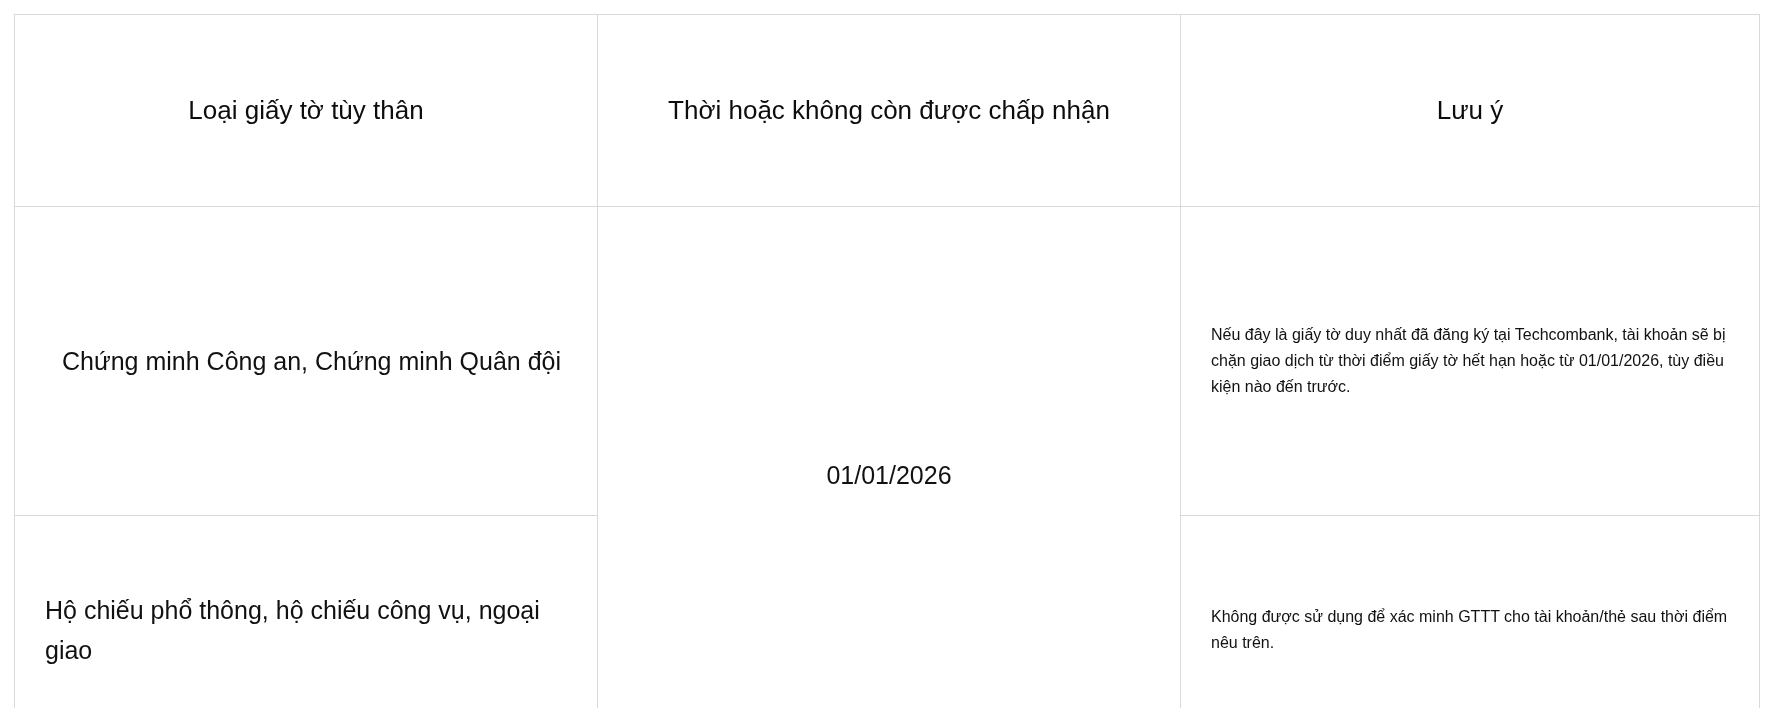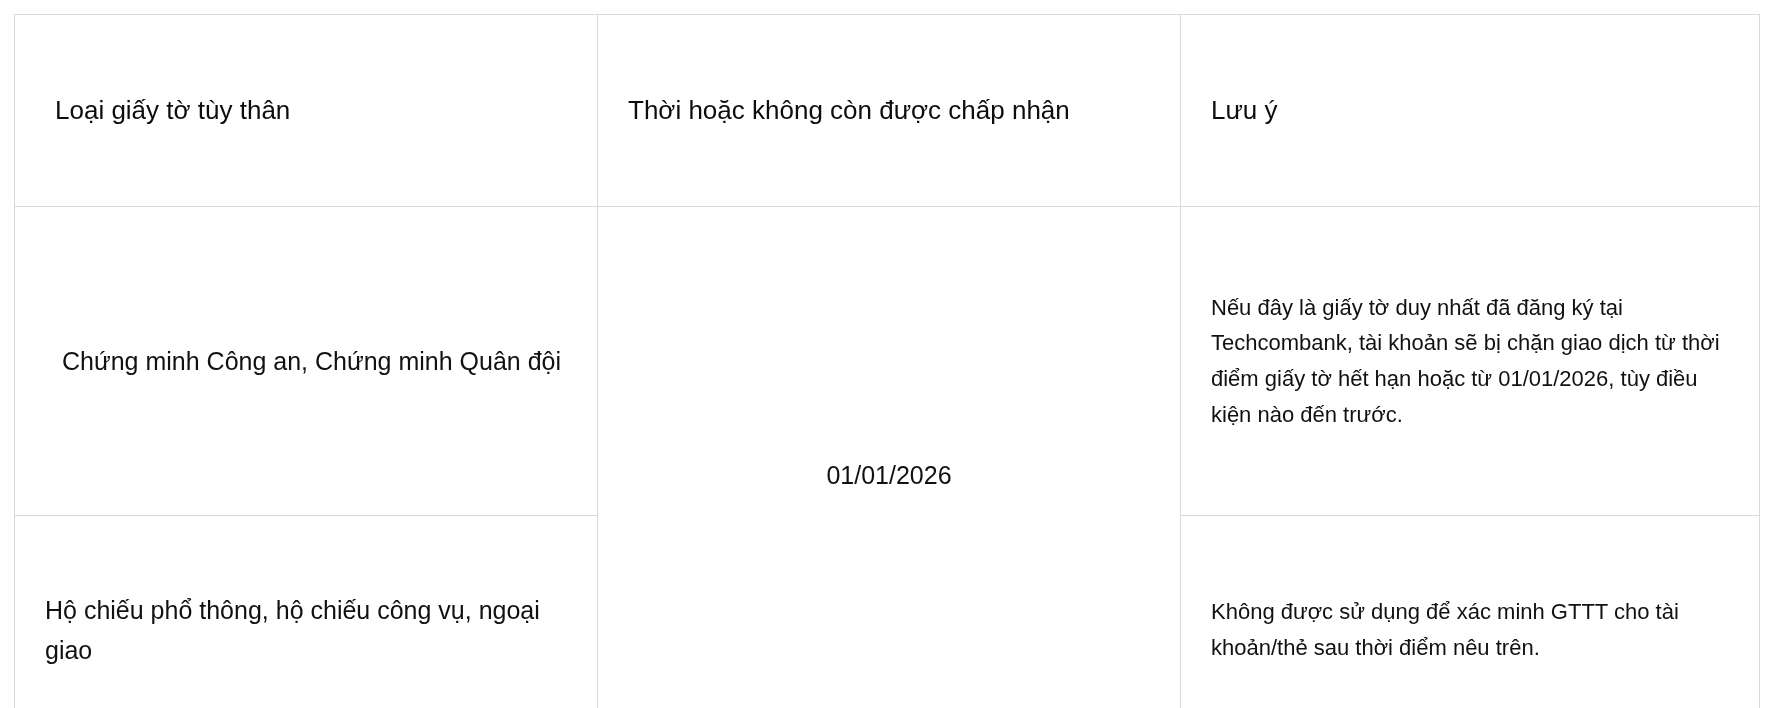--- a/index.html
+++ b/index.html
@@ -39,7 +39,7 @@
 
   thead th {
     height: 155px;
-    text-align: left;
+    text-align: center;
     font-weight: bold;
     font-size: 26px;
     line-height: 1.35;

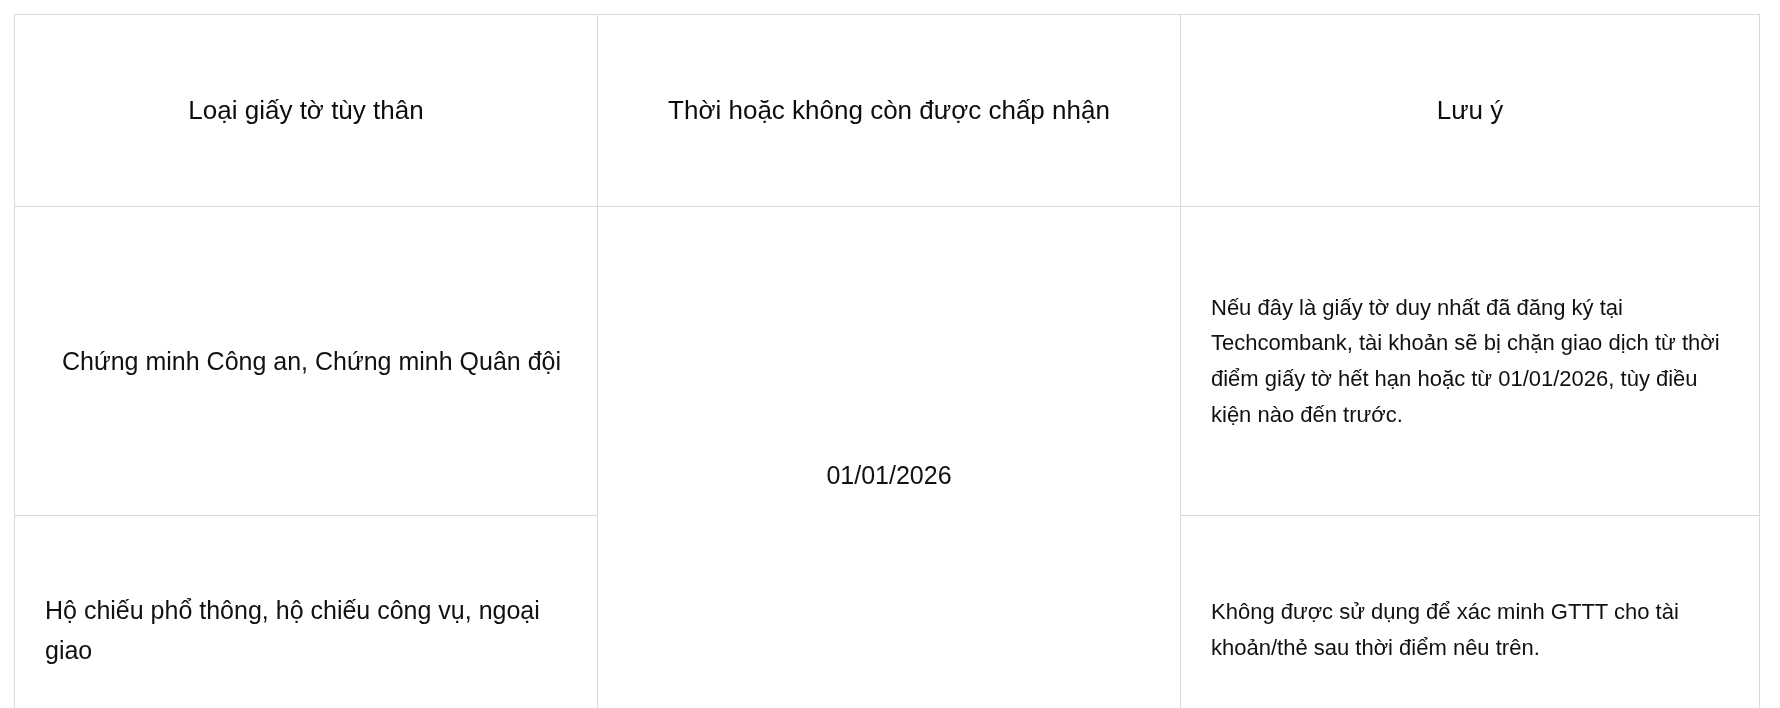--- a/index.html
+++ b/index.html
@@ -61,7 +61,7 @@
     color: #111111;
   }
   td.cell-note {
-    font-size: 22px;
+    font-size: 16px;
     line-height: 1.62;
     padding-left: 30px;
     padding-right: 26px;

